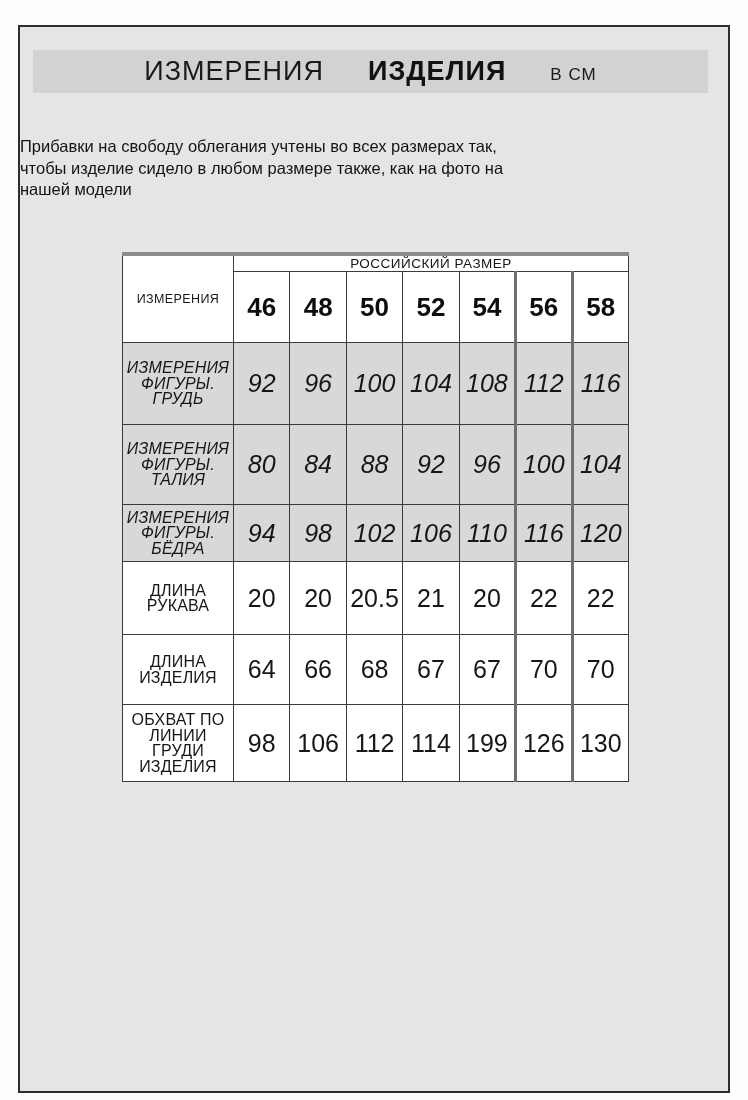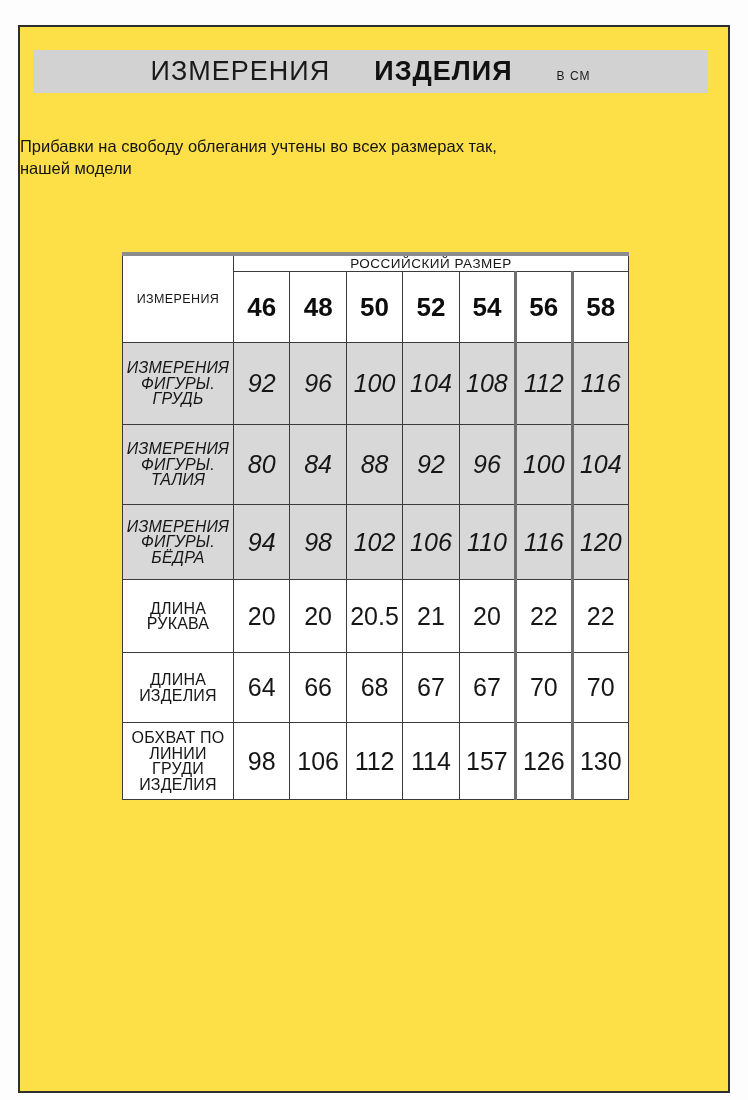--- a/index.html
+++ b/index.html
@@ -25,7 +25,7 @@
     width: 708px;
     height: 1064px;
     border: 2px solid #2e2e2e;
-    background: #fde047;
+    background: #e5e5e5;
   }
   .banner {
     position: absolute;

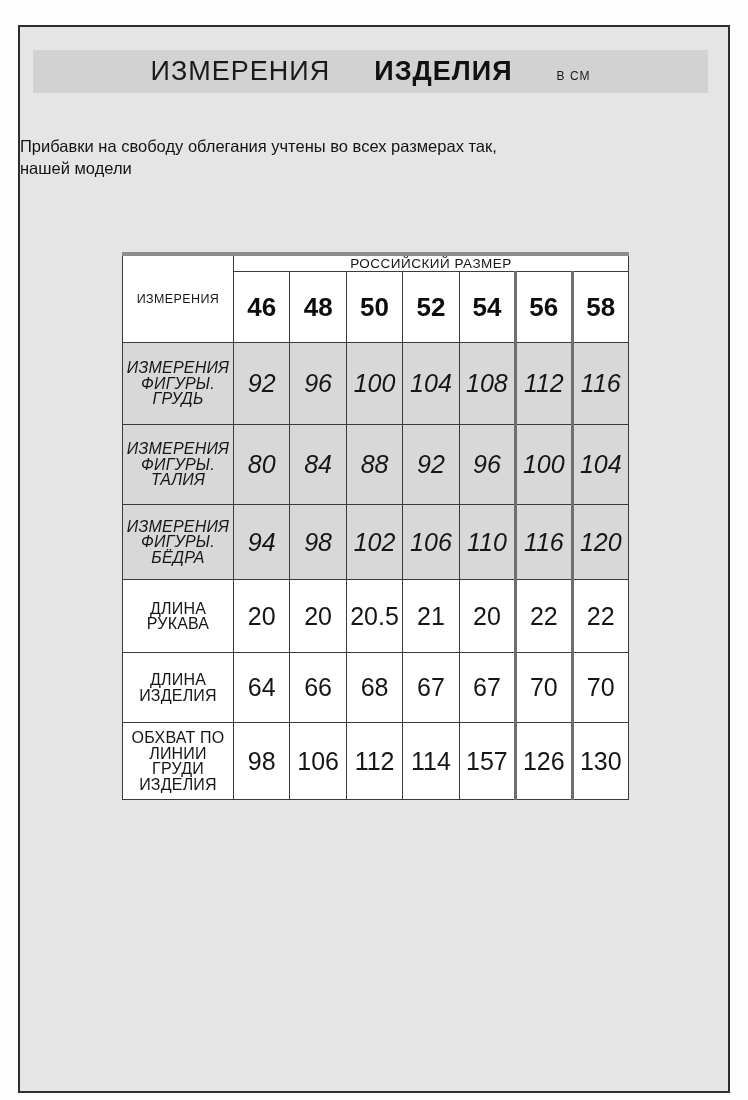--- a/index.html
+++ b/index.html
@@ -52,7 +52,7 @@
     color: #111111;
   }
   .banner .word-units {
-    font-size: 12px;
+    font-size: 17px;
     letter-spacing: 1px;
     color: #1a1a1a;
   }

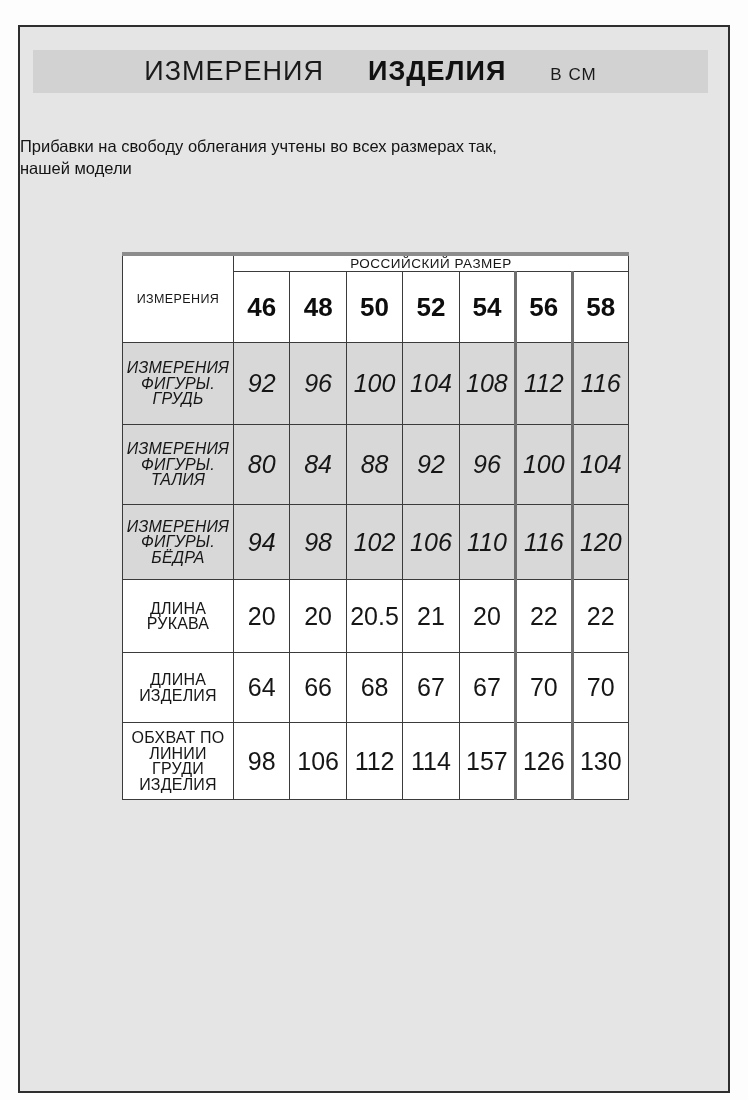--- a/index.html
+++ b/index.html
@@ -154,6 +154,7 @@
 
     <div class="fit-note">
       <div>Прибавки на свободу облегания учтены во всех размерах так,</div>
+      <div>чтобы изделие сидело в любом размере также, как на фото на</div>
       <div>нашей модели</div>
     </div>
 

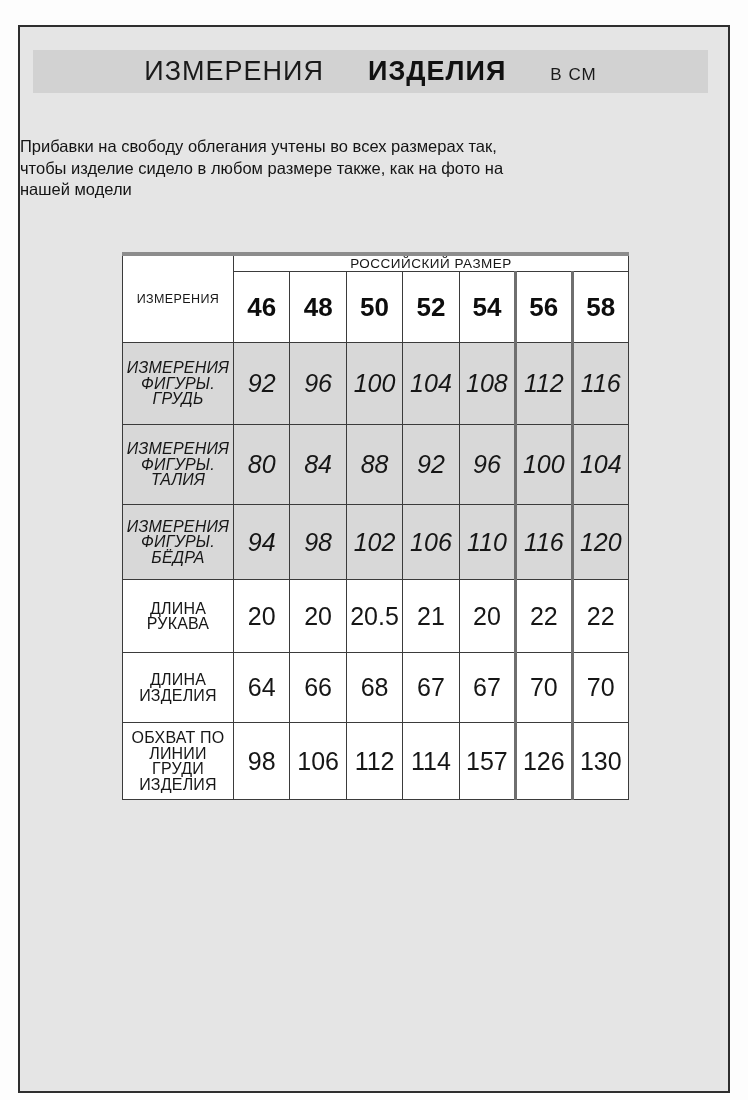--- a/index.html
+++ b/index.html
@@ -99,7 +99,7 @@
   thead tr.sizes-row    { height: 71px; }
   tbody tr:nth-child(1) { height: 82px; }
   tbody tr:nth-child(2) { height: 80px; }
-  tbody tr:nth-child(3) { height: 75px; }
+  tbody tr:nth-child(3) { height: 57px; }
   tbody tr:nth-child(4) { height: 73px; }
   tbody tr:nth-child(5) { height: 70px; padding-left: 12px; }
   tbody tr:nth-child(6) { height: 77px; }

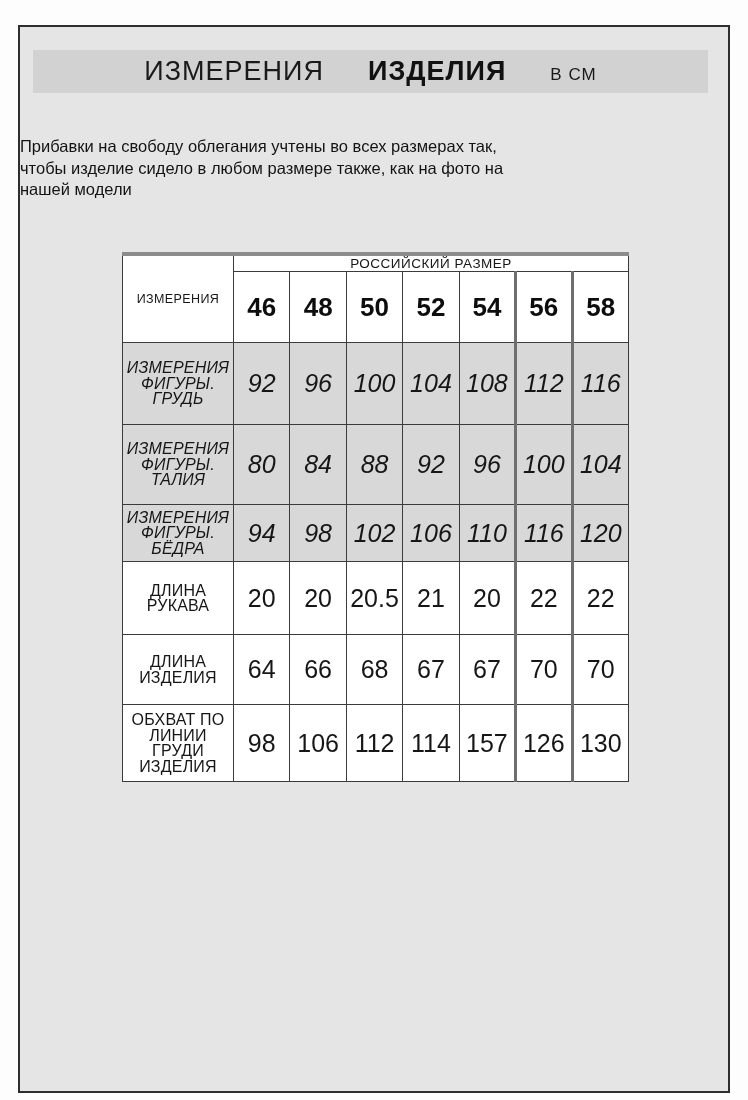--- a/index.html
+++ b/index.html
@@ -241,7 +241,7 @@
             <td class="val-cell">106</td>
             <td class="val-cell">112</td>
             <td class="val-cell">114</td>
-            <td class="val-cell">157</td>
+            <td class="val-cell">199</td>
             <td class="val-cell">126</td>
             <td class="val-cell">130</td>
           </tr>

